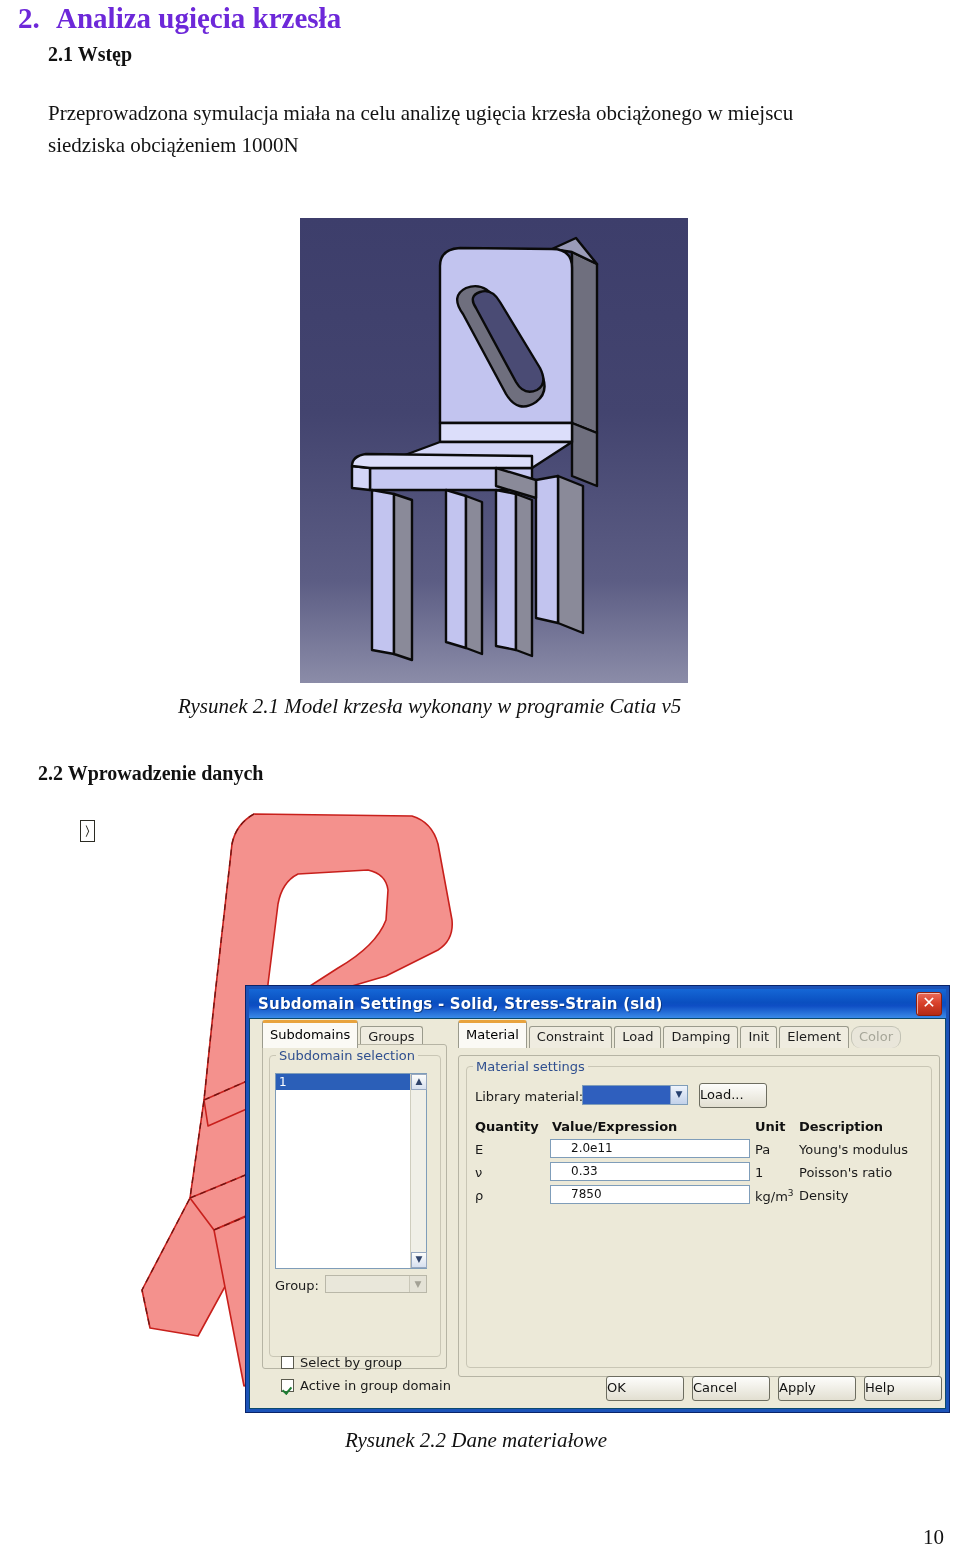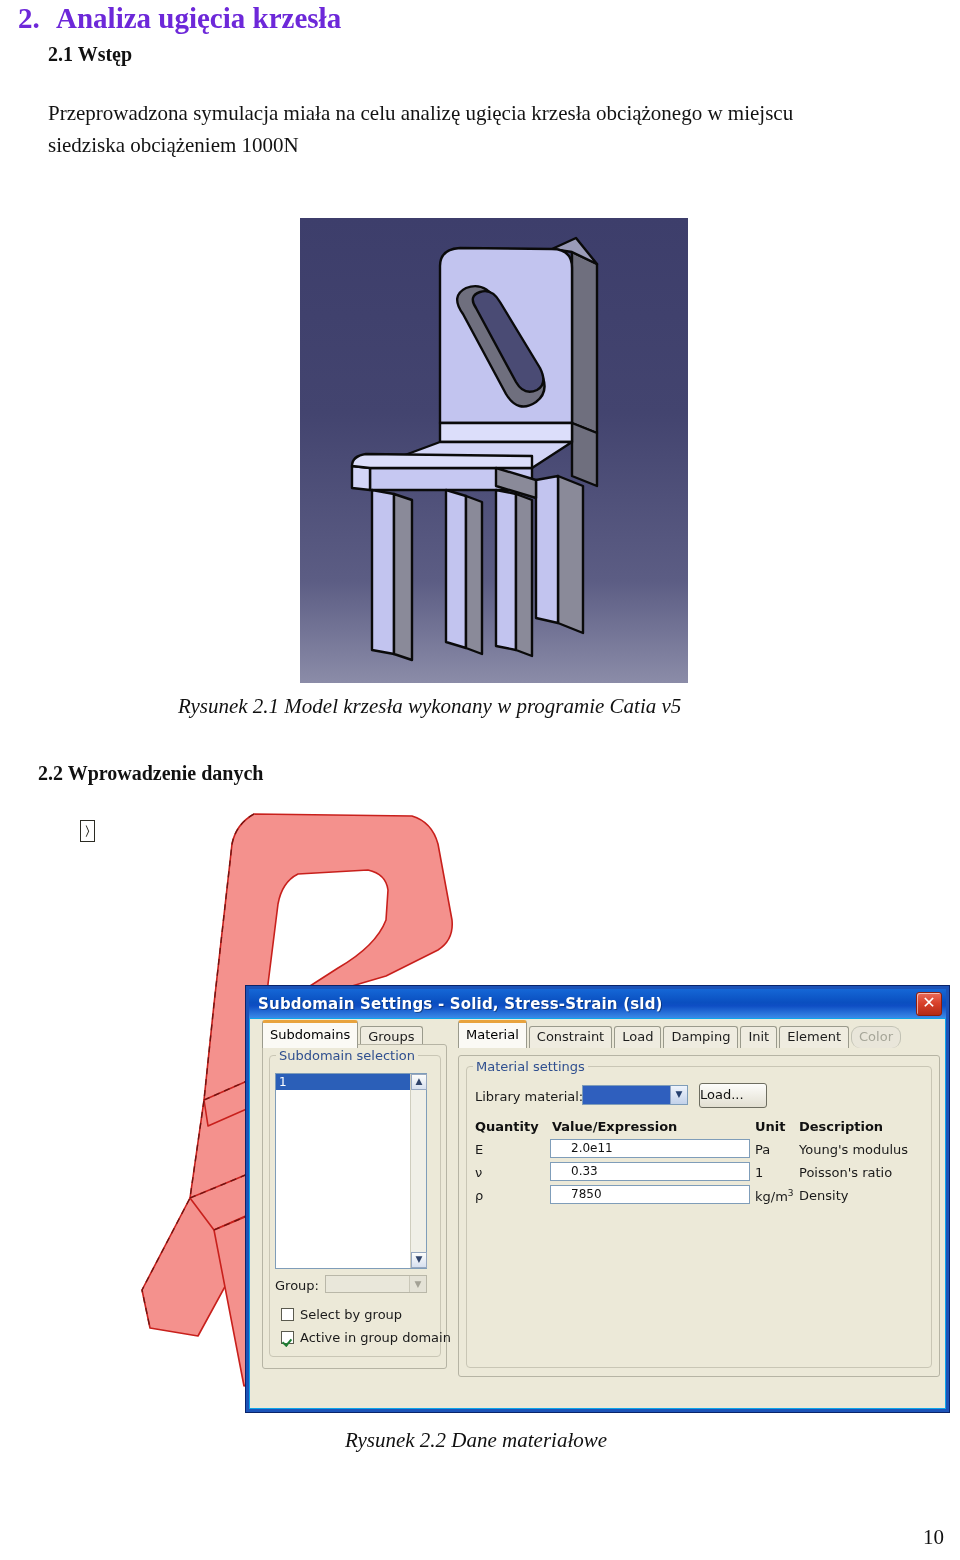--- a/index.html
+++ b/index.html
@@ -66,7 +66,7 @@
 
   .dlg{
     position:absolute;left:245px;top:985px;width:705px;height:428px;
-    background:#0ea5e9;
+    background:#0c4a6e;
     border:1px solid #0a246a;
     box-sizing:border-box;
     font-family:"DejaVu Sans", sans-serif;

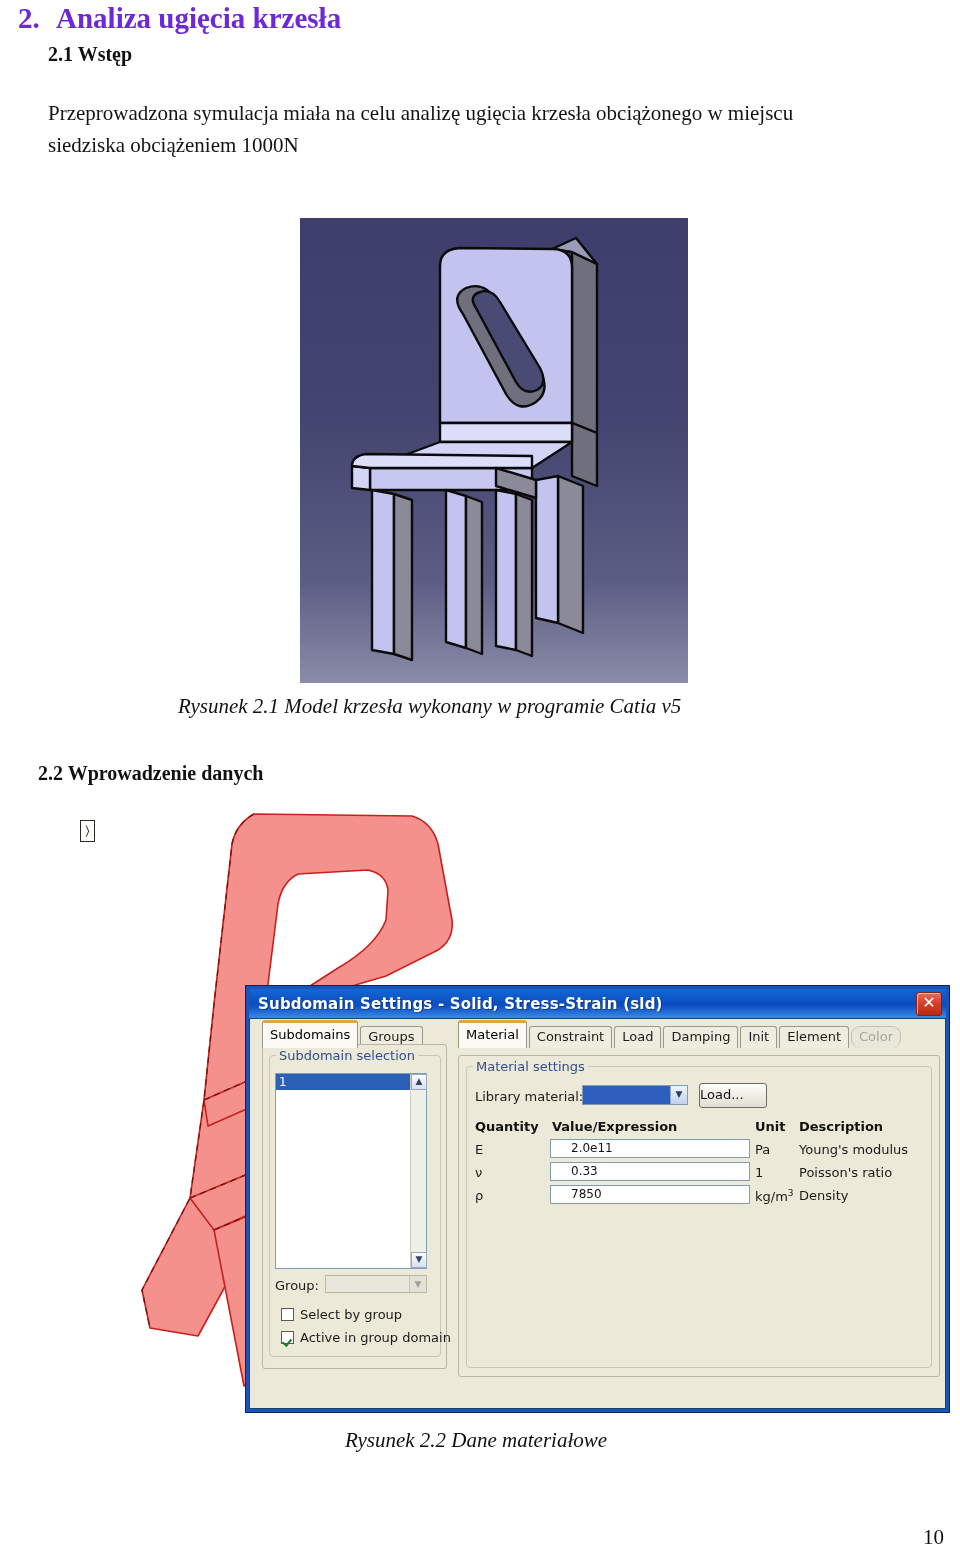--- a/index.html
+++ b/index.html
@@ -172,7 +172,7 @@
     border-left:1px solid #8fa4c4;color:#26406e;
   }
 
-  .cbrow{position:absolute;display:flex;align-items:center;cursor:pointer;}
+  .cbrow{position:absolute;display:flex;align-items:center;cursor:pointer;margin-top:48px;}
   .cbox{
     width:13px;height:13px;background:#fff;border:1px solid #5a5a4e;
     box-sizing:border-box;margin-right:6px;position:relative;

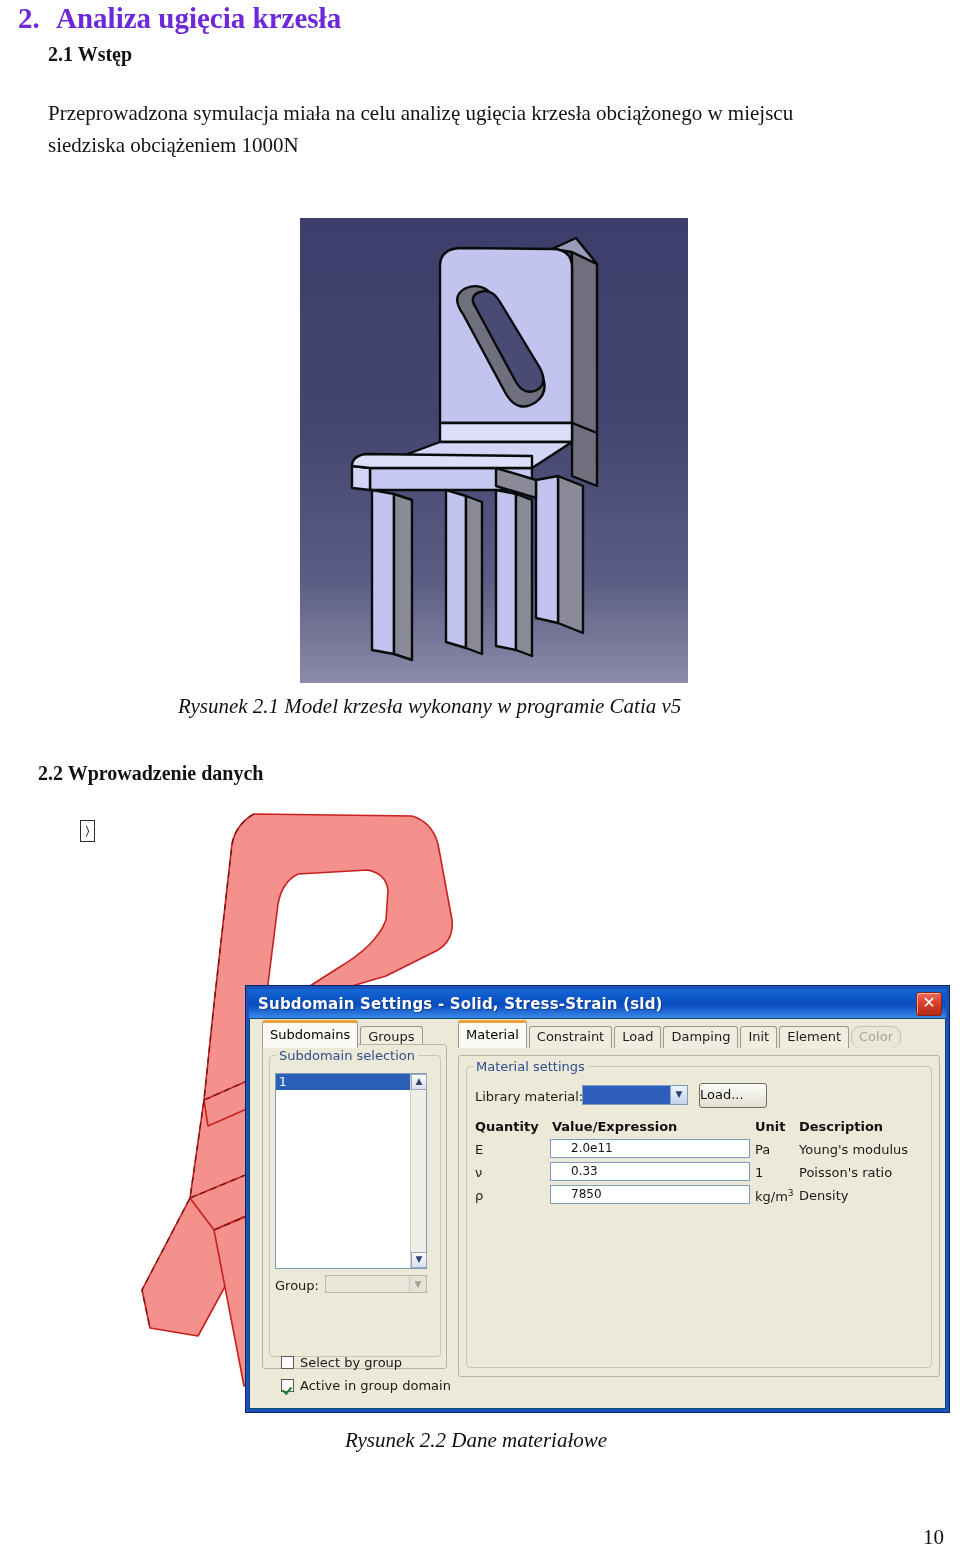--- a/index.html
+++ b/index.html
@@ -380,6 +380,12 @@
         <div class="tblcell" style="left:340px;top:132px;">Density</div>
       </div>
 
+      <div class="btnbar">
+        <div class="btn" style="left:352px;">OK</div>
+        <div class="btn" style="left:438px;">Cancel</div>
+        <div class="btn" style="left:524px;">Apply</div>
+        <div class="btn" style="left:610px;">Help</div>
+      </div>
 
     </div>
   </div>

